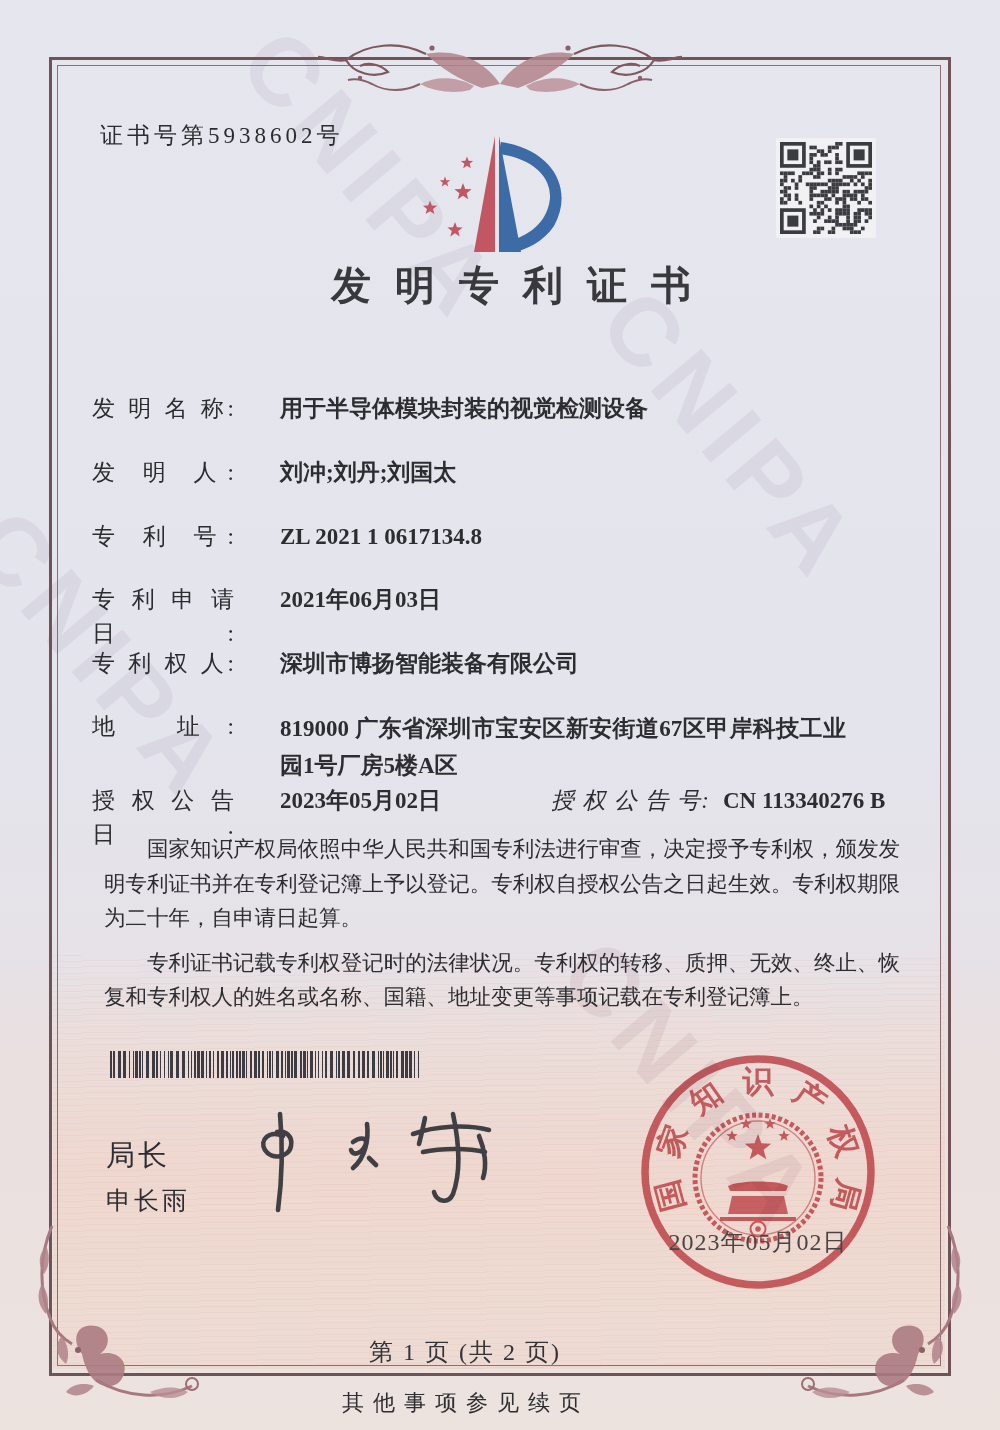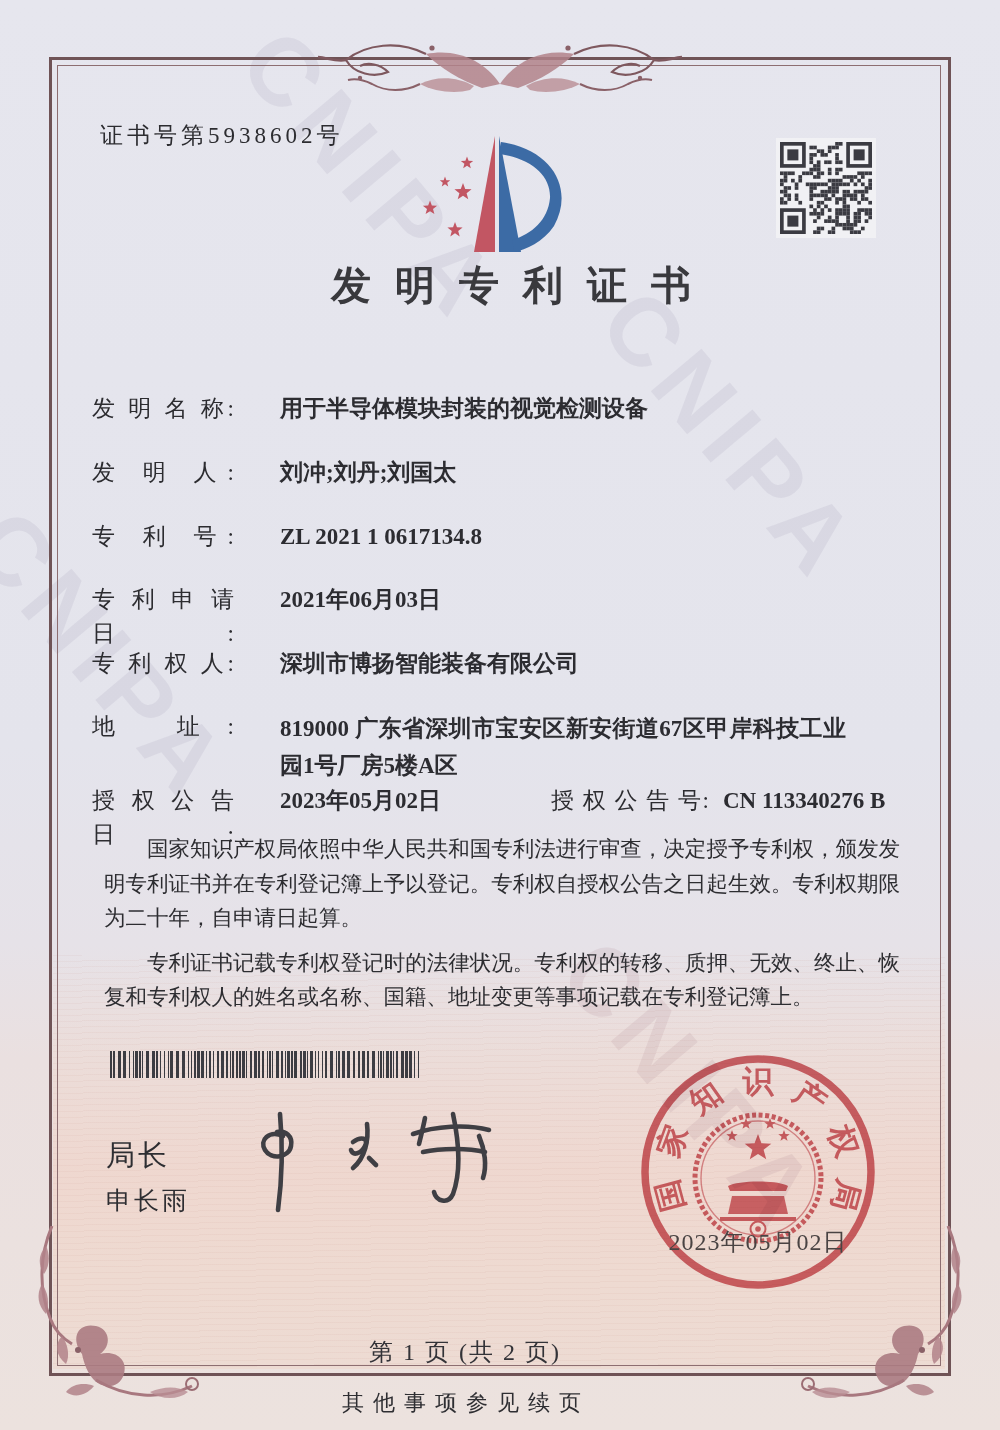--- a/index.html
+++ b/index.html
@@ -38,7 +38,7 @@
   .r6{top:710px}.r6 .val{width:566px;line-height:37px;text-align:justify;}
   .r7{top:784px}
   .pair2{display:flex;margin-left:78px;}
-  .pair2 .lbl{width:158px;}
+  .pair2 .lbl{width:158px;font-style:italic;}
   .paras{position:absolute;left:104px;top:832px;width:796px;z-index:5;
     font-size:21.5px;line-height:34.5px;text-align:justify;color:#2d2d31;}
   .paras p{margin:0 0 10px 0;text-indent:2em;font-family:Liberation Serif, serif;}

